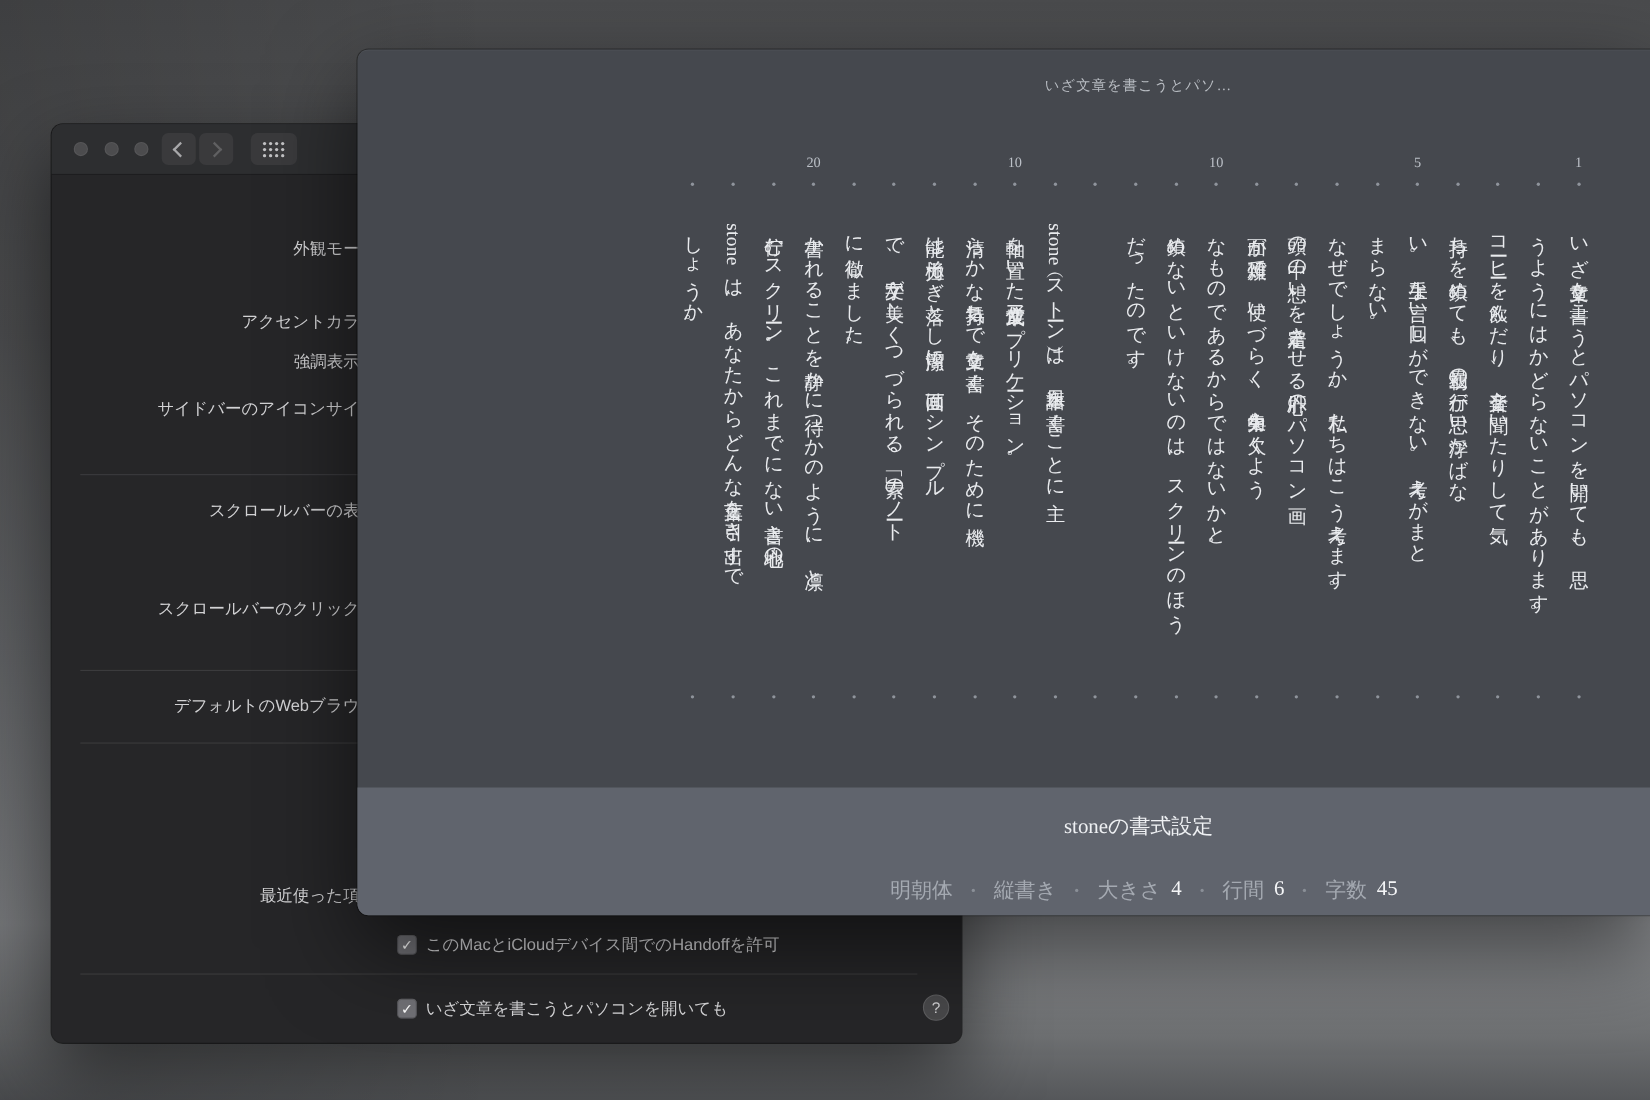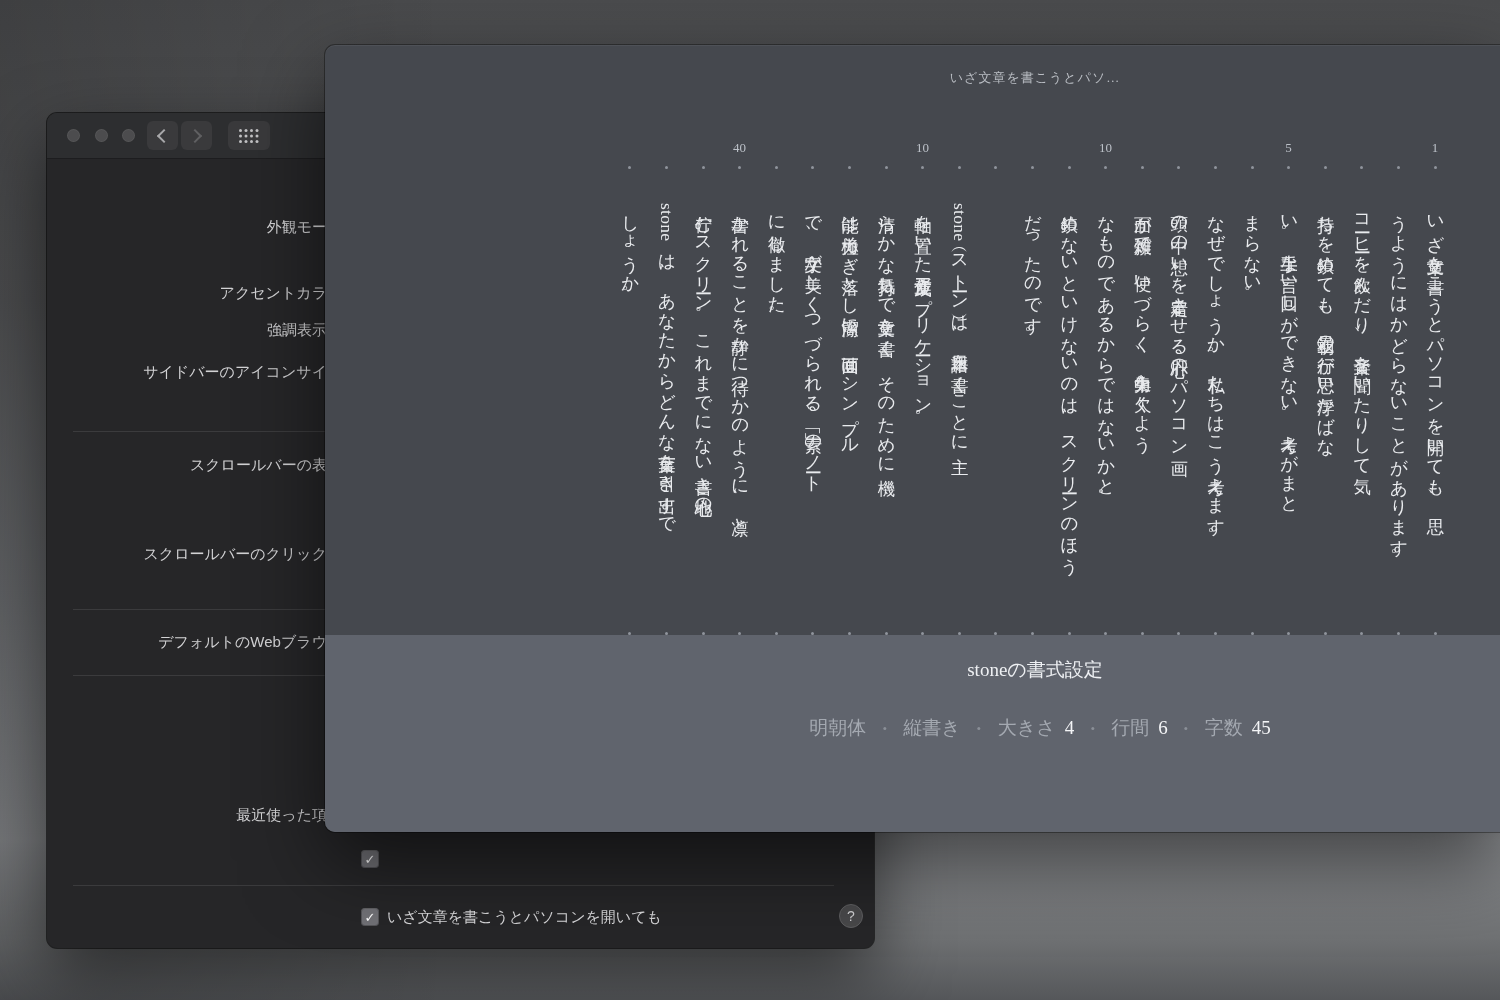--- a/index.html
+++ b/index.html
@@ -152,7 +152,7 @@
   <section class="stone-window">
     <div class="stone-doc-title">いざ文章を書こうとパソ…</div>
     <div id="ruler">
-        <span class="rnum" style="left: 414.6px;">40</span>
+        <span class="rnum" style="left: 414.6px;">20</span>
         <span class="rnum" style="left: 597.6px;">10</span>
         <span class="rnum" style="left: 780.6px; text-align: center;">10</span>
         <span class="rnum" style="left: 963.6px;">5</span>

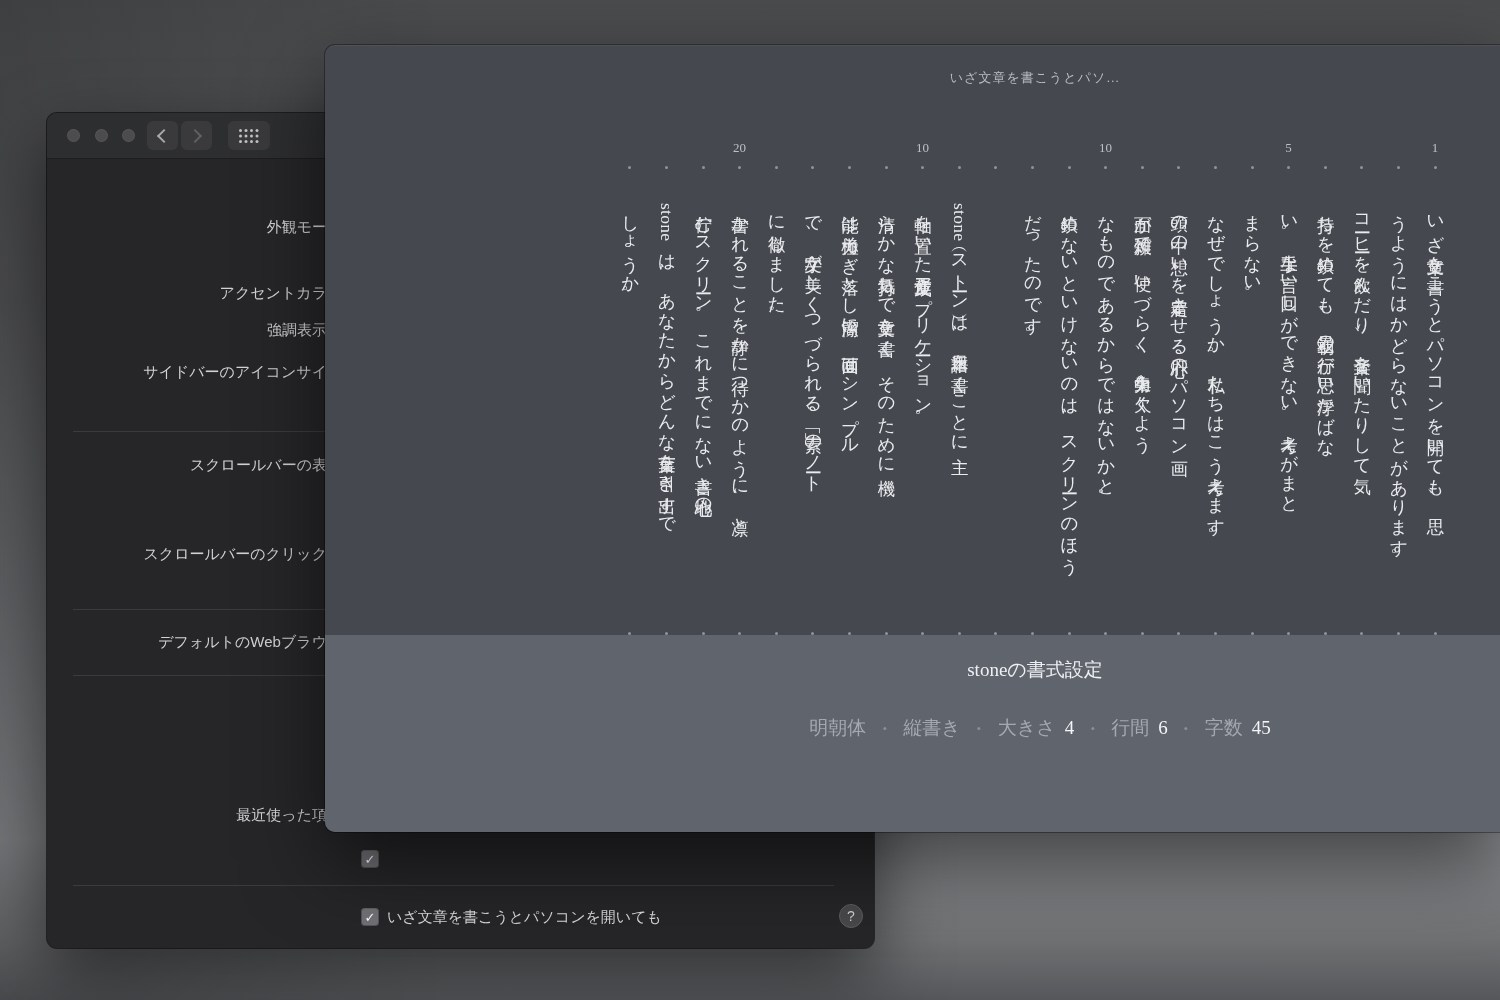--- a/index.html
+++ b/index.html
@@ -70,7 +70,7 @@
     color:#e9ebee;white-space:nowrap;
   }
   .stone-footer{
-    position:absolute;left:0;right:0;bottom:0;height:197px;
+    position:absolute;left:0;right:0;bottom:0;height:116px;
     background:#60646d;border-radius:0 0 0 10px;
   }
   .footer-title{

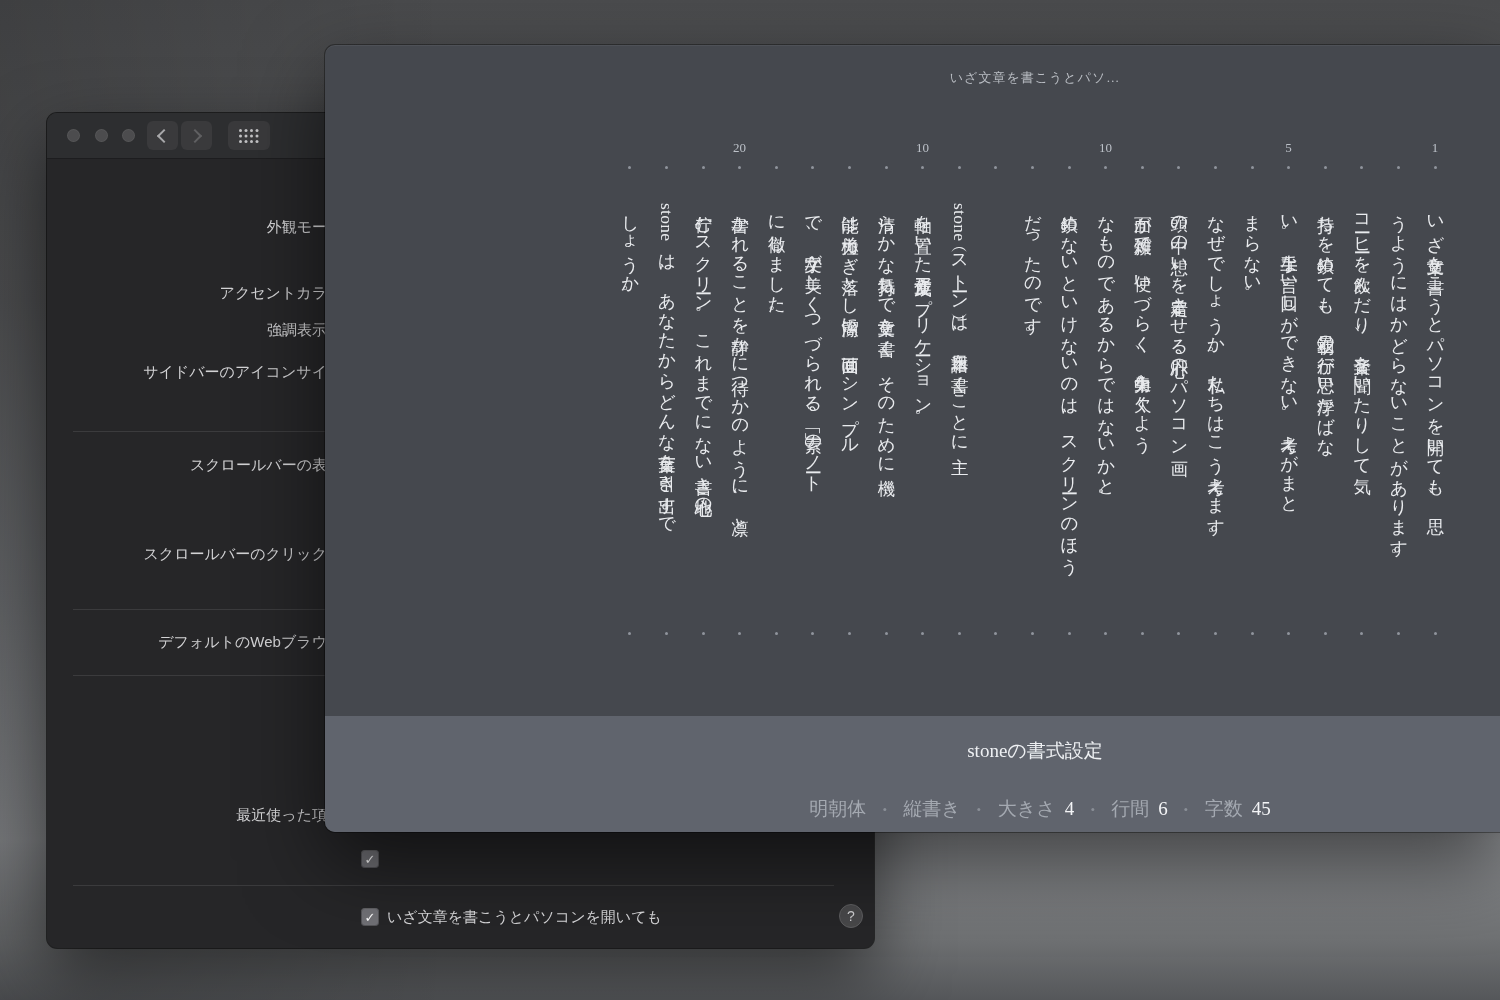--- a/index.html
+++ b/index.html
@@ -138,6 +138,7 @@
       <span class="checkbox">
         <span class="chk">✓</span>
       </span>
+      <span class="chklabel">このMacとiCloudデバイス間でのHandoffを許可</span>
     </div>
     <div class="pdivider" style="top:772px"></div>
     <div class="chkrow" style="top:794px">

